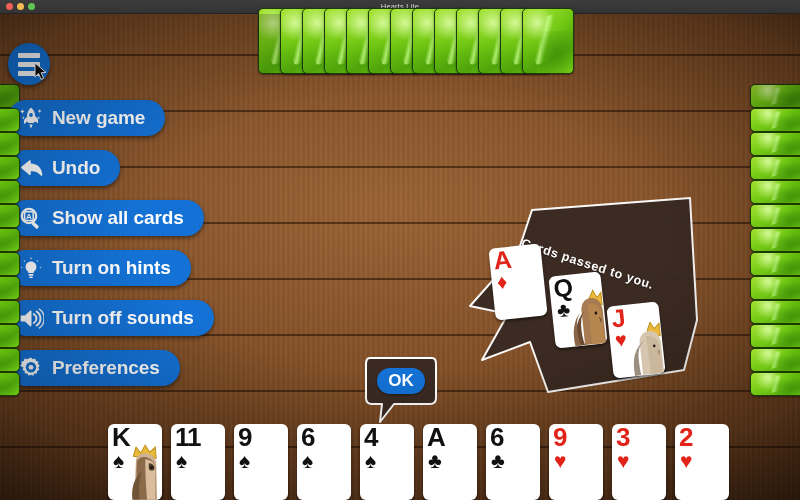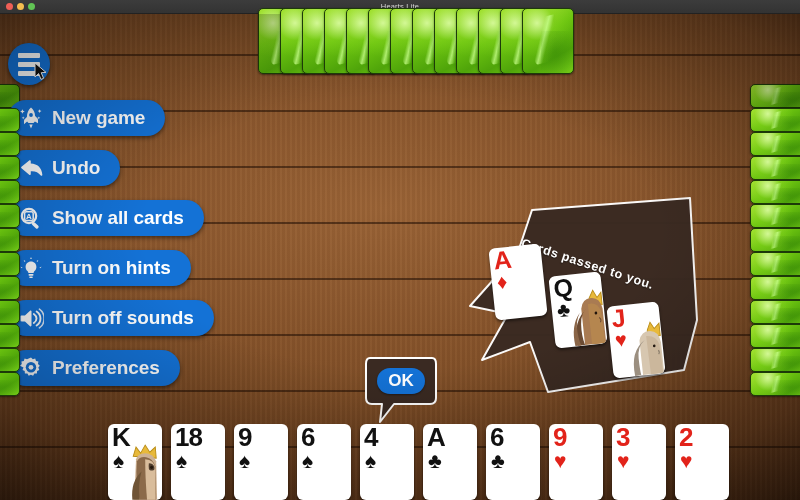--- a/index.html
+++ b/index.html
@@ -359,7 +359,7 @@
           </div>
         </div>
         <div class="card black" style="left: 171px; top: 410px; width: 54px; height: 76px; z-index: 11;">
-          <span class="rank">18</span>
+          <span class="rank">11</span>
           <span class="suit">♠</span>
         </div>
         <div class="card black" style="left: 234px; top: 410px; width: 54px; height: 76px; z-index: 12;">

